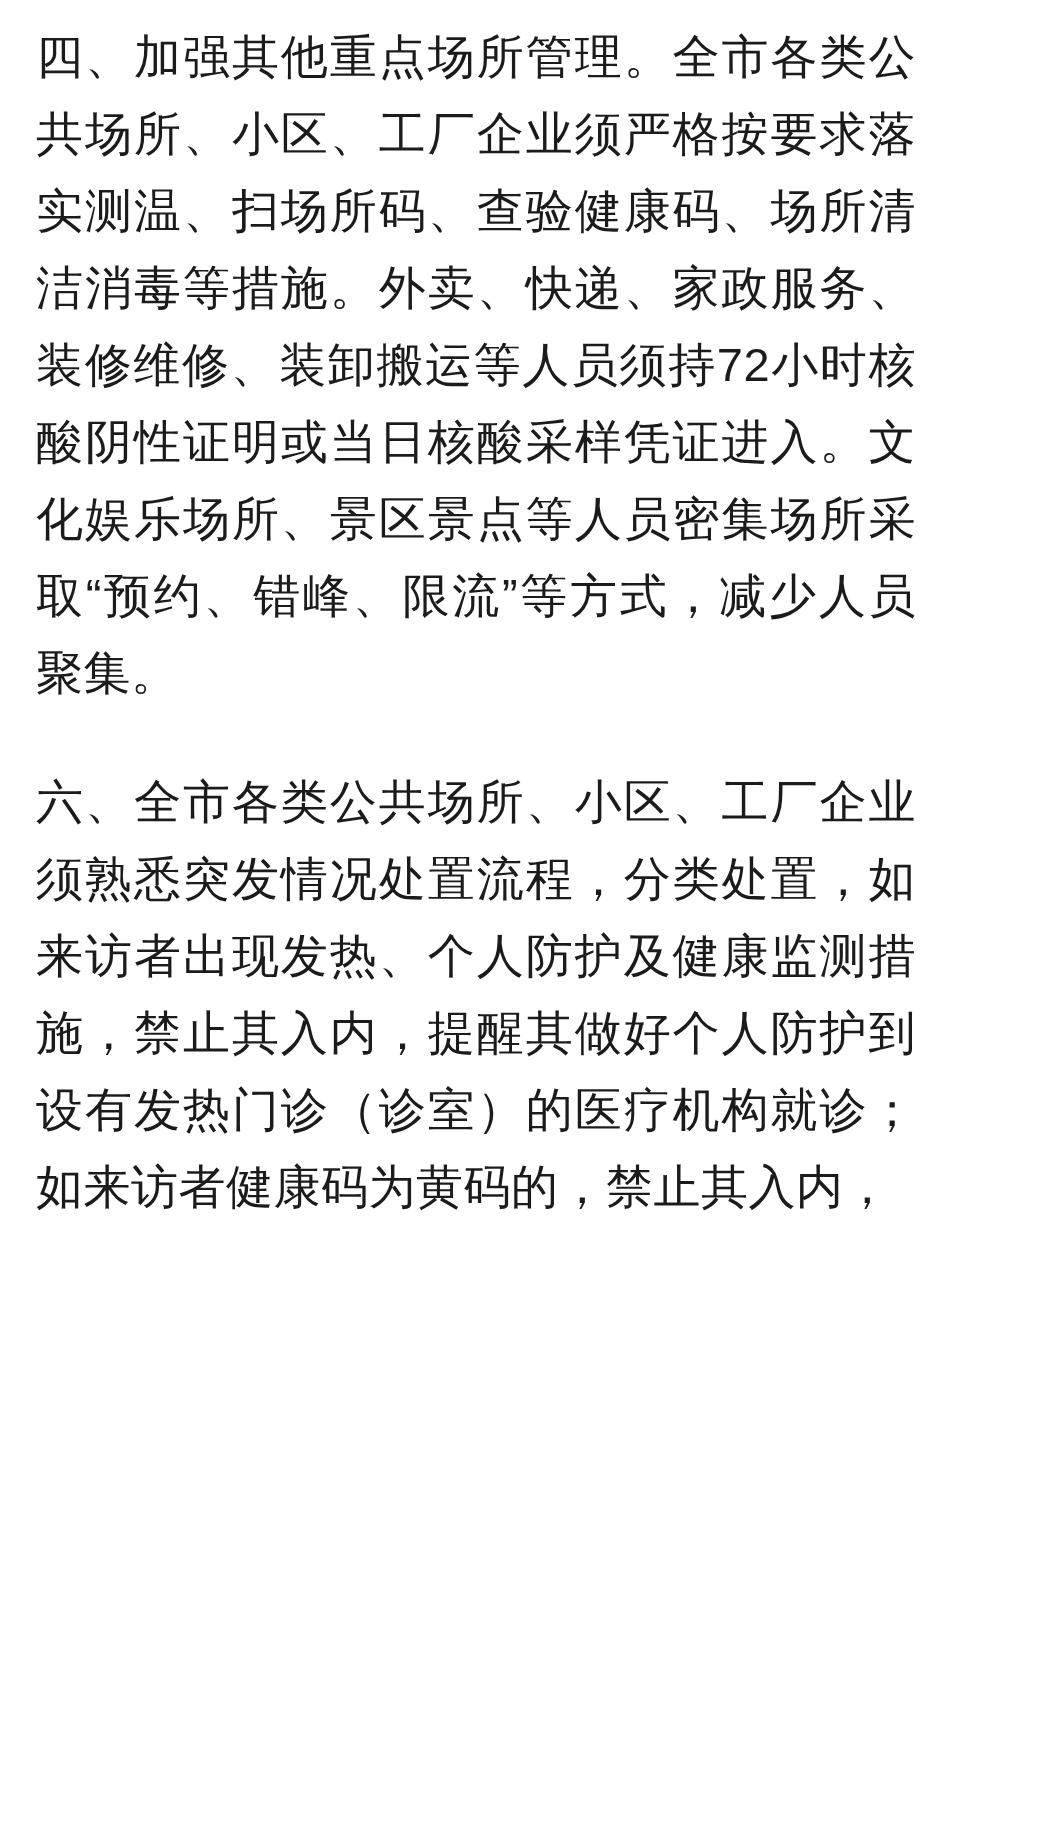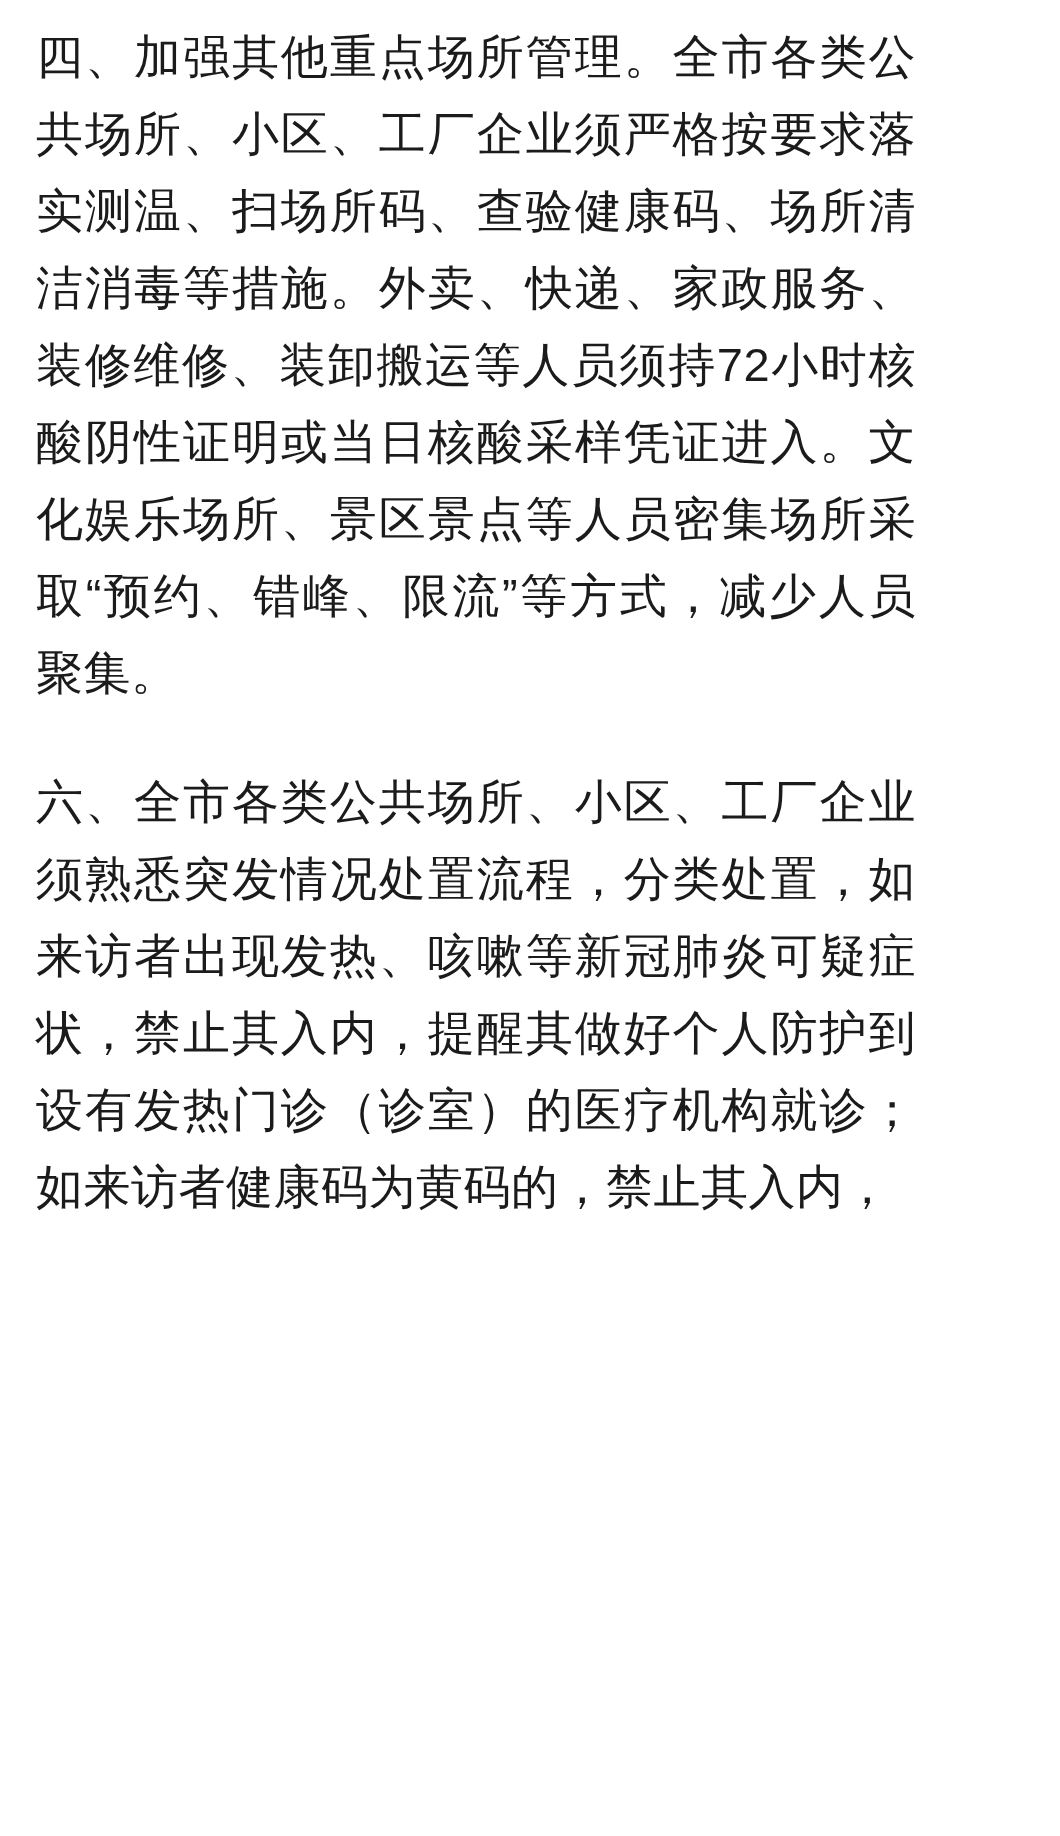--- a/index.html
+++ b/index.html
@@ -44,7 +44,7 @@
 <div class="page">
   <div class="doc-body">
     <p class="para">四、加强其他重点场所管理。全市各类公共场所、小区、工厂企业须严格按要求落实测温、扫场所码、查验健康码、场所清洁消毒等措施。外卖、快递、家政服务、装修维修、装卸搬运等人员须持72小时核酸阴性证明或当日核酸采样凭证进入。文化娱乐场所、景区景点等人员密集场所采取“预约、错峰、限流”等方式，减少人员聚集。</p>
-    <p class="para">六、全市各类公共场所、小区、工厂企业须熟悉突发情况处置流程，分类处置，如来访者出现发热、咳嗽等新冠肺炎可疑症状，禁止其入内，提醒其做好个人防护到设有发热门诊（诊室）的医疗机构就诊；如来访者健康码为黄码的，禁止其入内，</p>
+    <p class="para">六、全市各类公共场所、小区、工厂企业须熟悉突发情况处置流程，分类处置，如来访者出现发热、个人防护及健康监测措施，禁止其入内，提醒其做好个人防护到设有发热门诊（诊室）的医疗机构就诊；如来访者健康码为黄码的，禁止其入内，</p>
   </div>
 </div>
 

